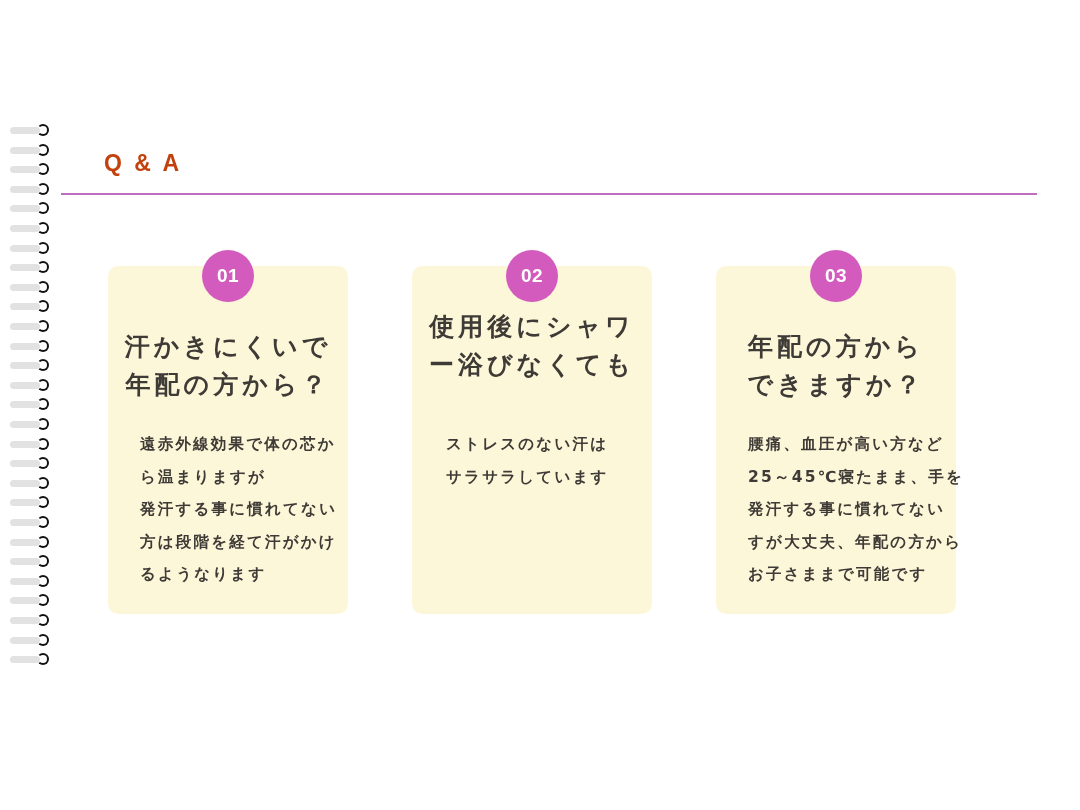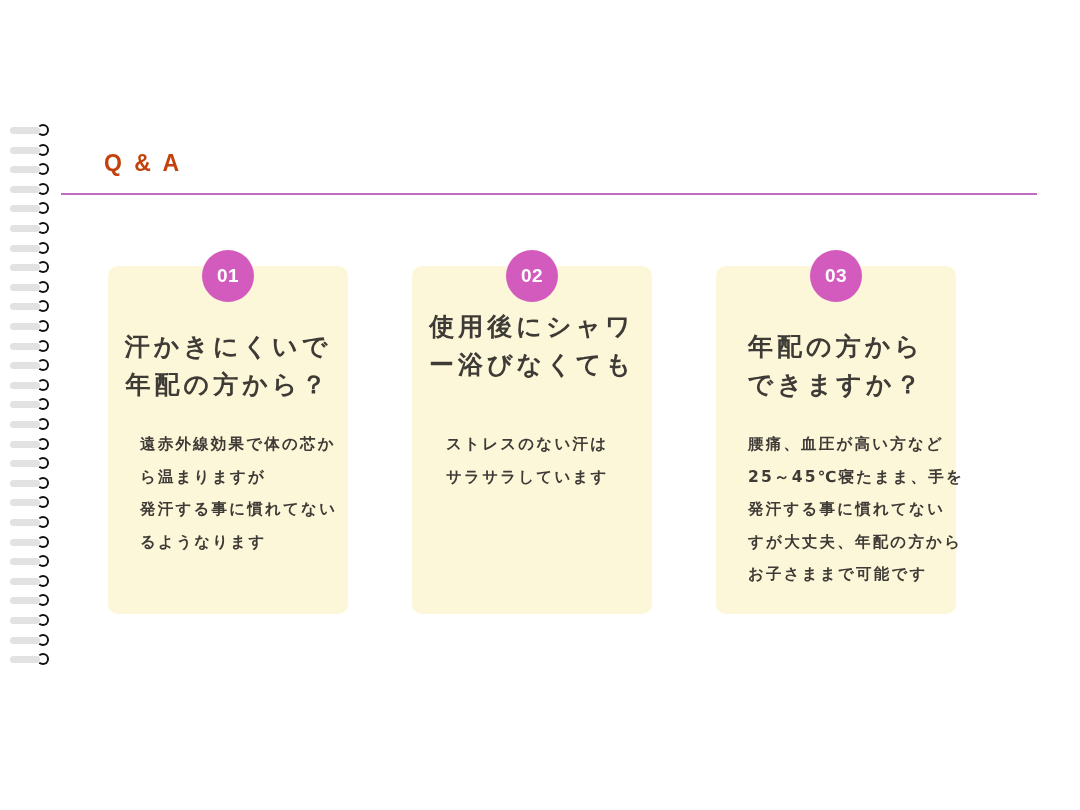--- a/index.html
+++ b/index.html
@@ -154,6 +154,7 @@
       <span>遠赤外線効果で体の芯か</span>
       <span>ら温まりますが</span>
       <span>発汗する事に慣れてない</span>
+      <span>方は段階を経て汗がかけ</span>
       <span>るようなります</span>
     </div>
   </div>

